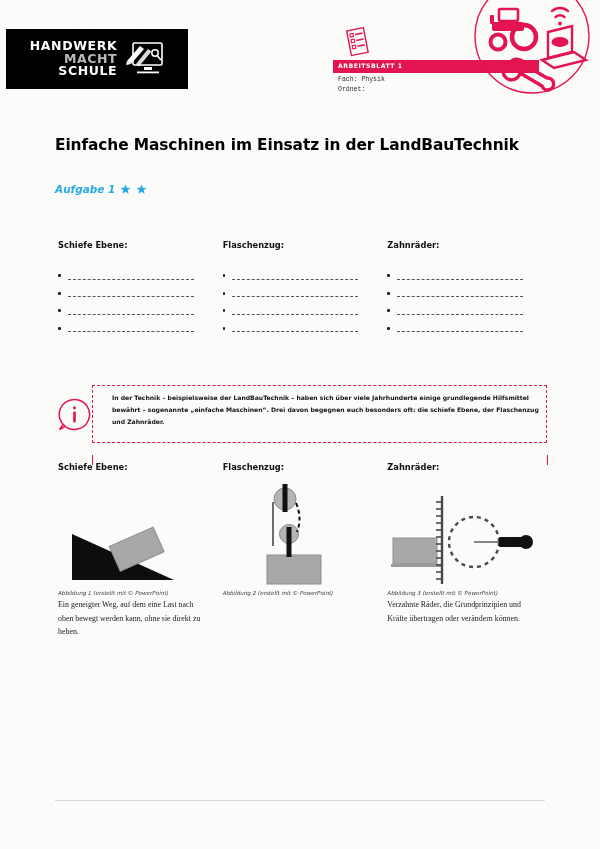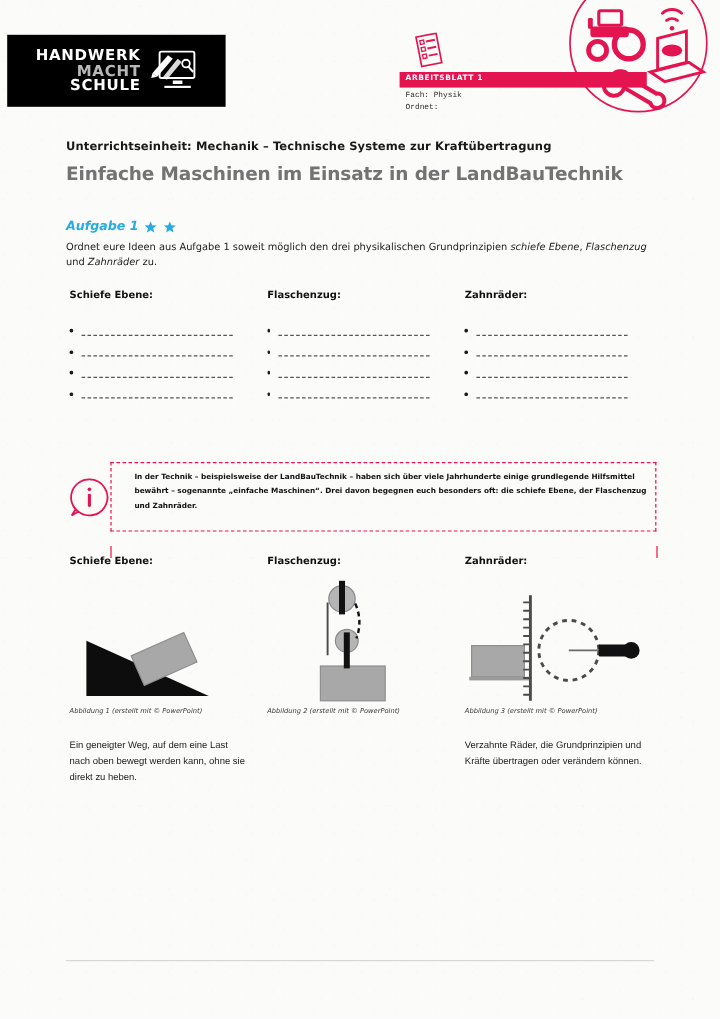--- a/index.html
+++ b/index.html
@@ -263,7 +263,6 @@
     </svg>
   </div>
 
-  <div class="unit-line">Unterrichtseinheit: Mechanik – Technische Systeme zur Kraftübertragung</div>
   <div class="main-title">Einfache Maschinen im Einsatz in der LandBauTechnik</div>
 
   <div class="task-head">

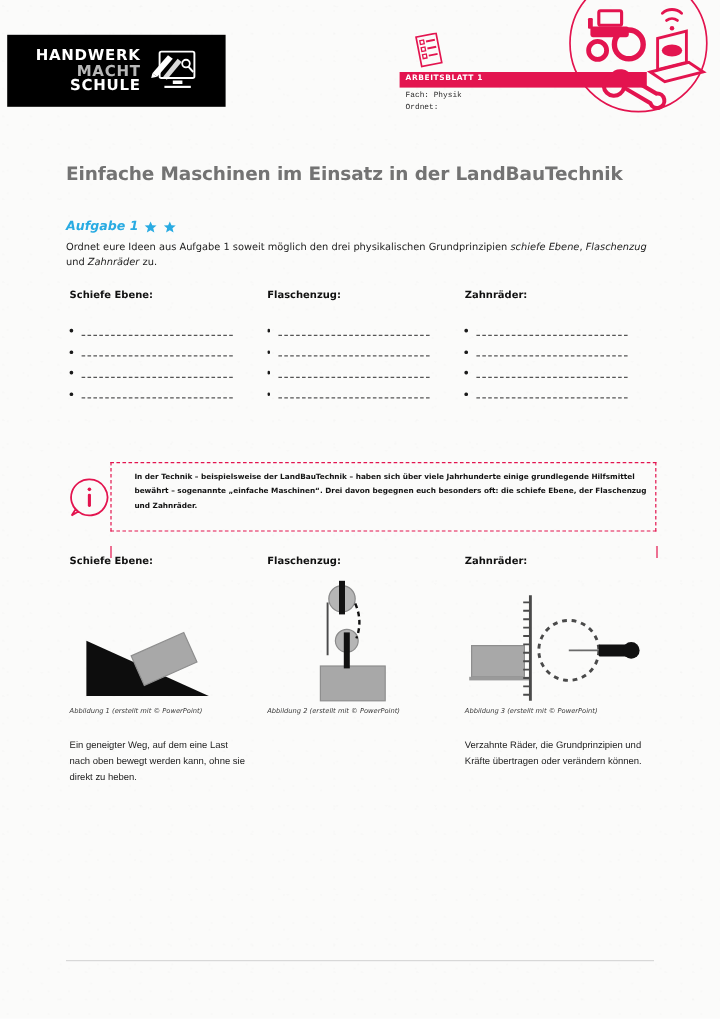--- a/index.html
+++ b/index.html
@@ -77,7 +77,7 @@
   }
   .main-title {
     position: absolute; left: 55px; top: 136px;
-    font-size: 15.4px; font-weight: bold; color: #737373;
+    font-size: 15.4px; font-weight: bold; color: #000000;
     letter-spacing: -0.1px;
     font-family: "DejaVu Sans", sans-serif;
   }

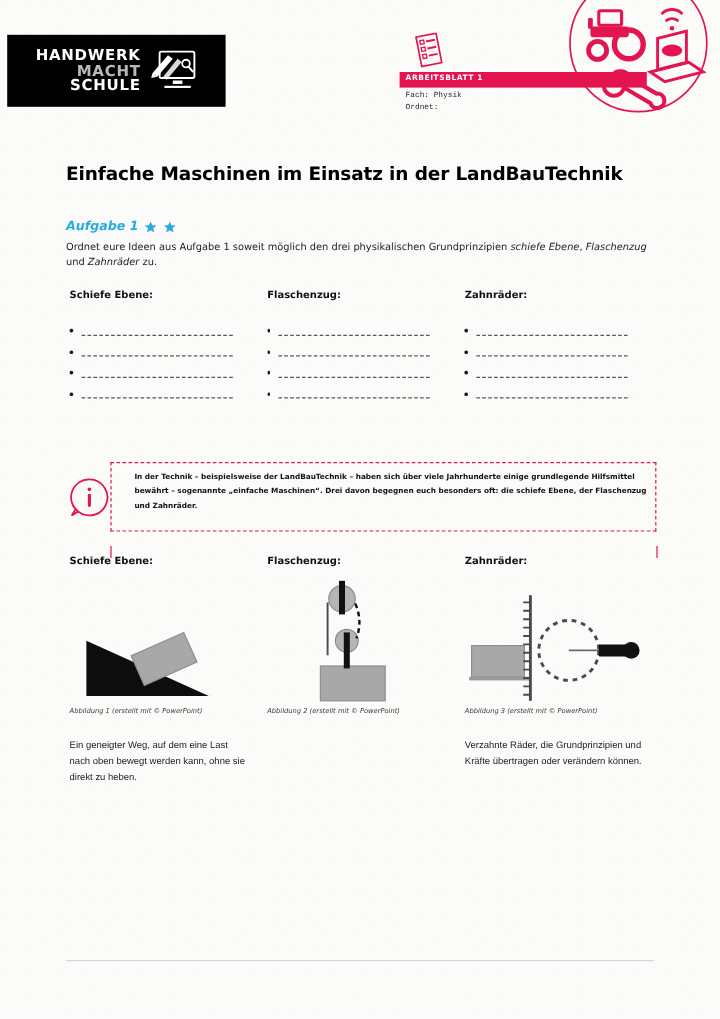--- a/index.html
+++ b/index.html
@@ -275,7 +275,6 @@
     </svg>
   </div>
 
-  <div class="task-text"><span>Ordnet eure Ideen aus Aufgabe 1 soweit möglich den drei physikalischen Grundprinzipien </span><i>schiefe Ebene</i><span>, </span><i>Flaschenzug</i><span> und </span><i>Zahnräder</i><span> zu.</span></div>
 
   <div class="answer-cols">
     <div class="answer-col">

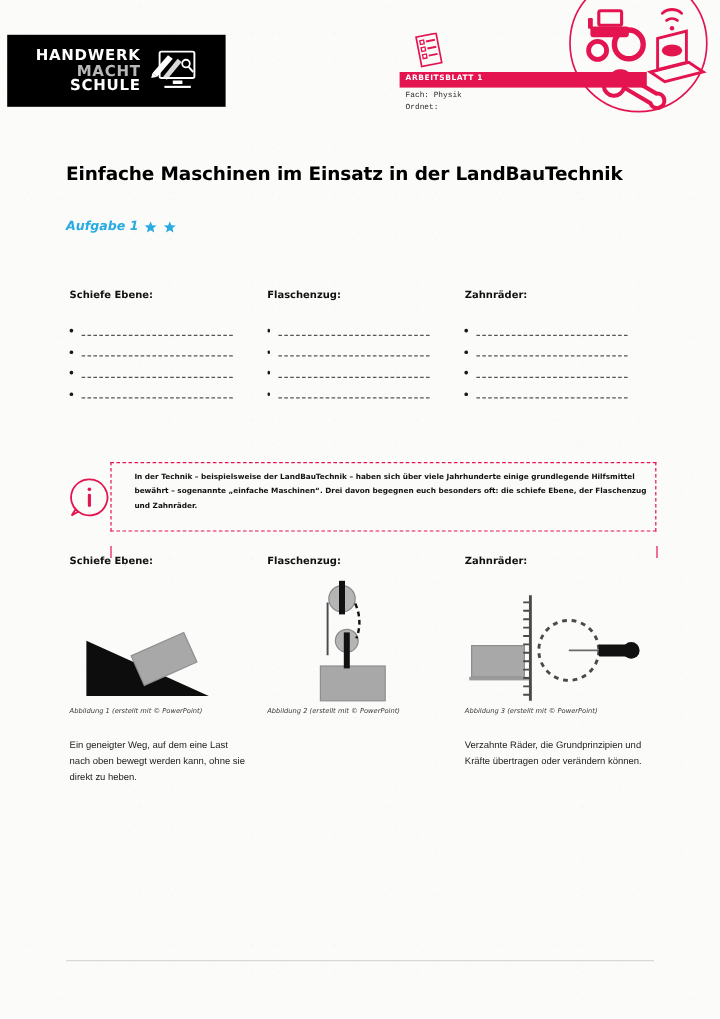--- a/index.html
+++ b/index.html
@@ -166,8 +166,8 @@
   }
   .example-desc {
     font-size: 7.9px; color: #1b1b1b; line-height: 1.72;
-    margin-top: 18px; width: 150px;
-    font-family: Liberation Sans, sans-serif;
+    margin-top: 2px; width: 150px;
+    font-family: Liberation Serif, serif;
   }
 
   

